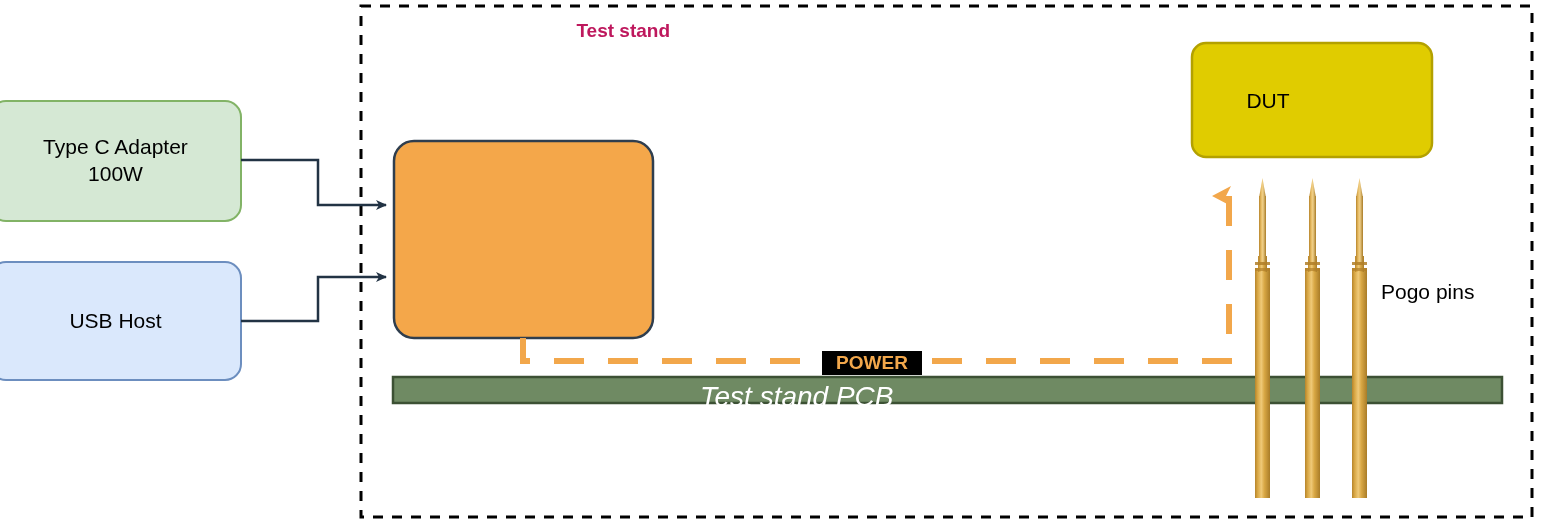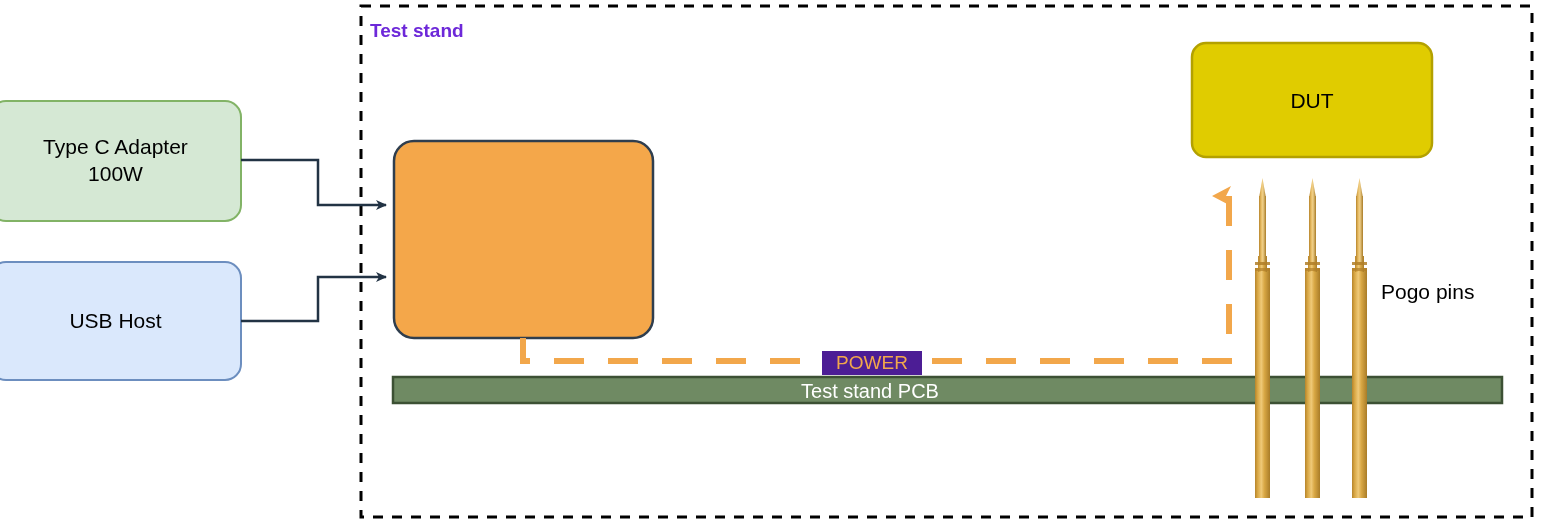--- a/index.html
+++ b/index.html
@@ -39,8 +39,8 @@
   .stand-title {
     font-size: 19px;
     font-weight: bold;
-    color: #6d28d9;
-    text-align: left;
+    color: #be185d;
+    text-align: right;
   }
   .pcb-label {
     font-size: 20px;

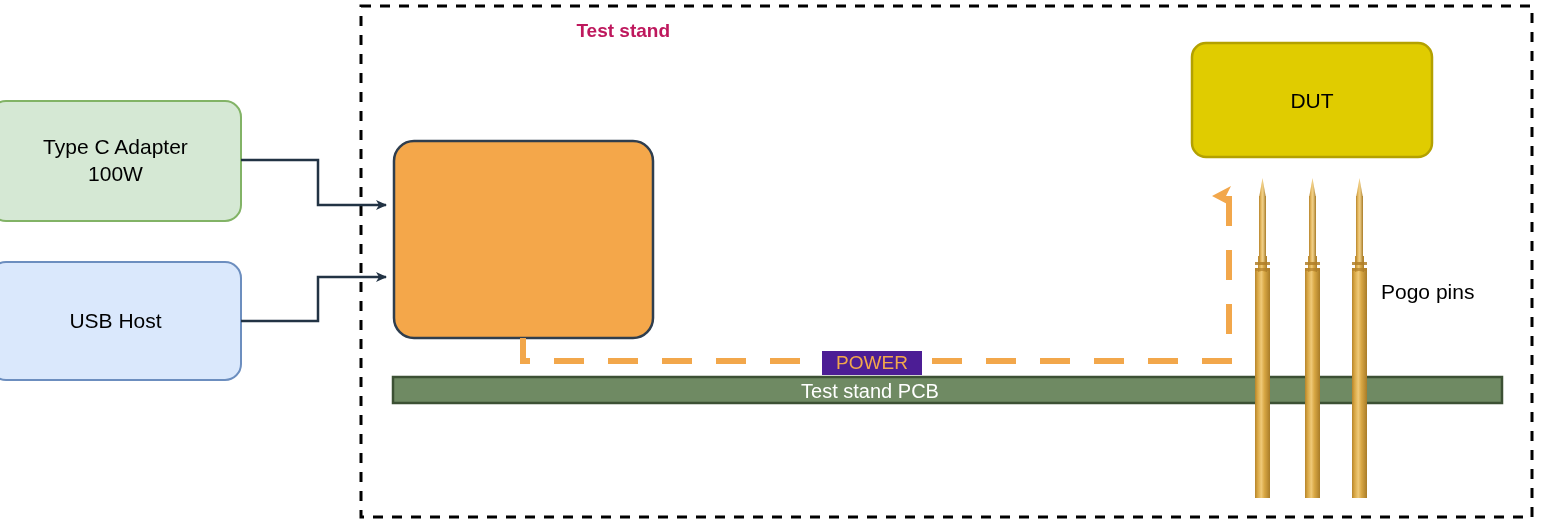--- a/index.html
+++ b/index.html
@@ -142,7 +142,7 @@
   <div class="txt box-label" style="left:-10px; top:308px; width:251px;">USB Host</div>
 
 
-  <div class="txt box-label" style="left:1192px; top:88px; width:240px;">DUT</div>
+  <div class="txt box-label" style="left:1148px; top:88px; width:240px;">DUT</div>
 
   <div class="txt power-label" style="left:822px; top:351px; width:100px;">POWER</div>
 

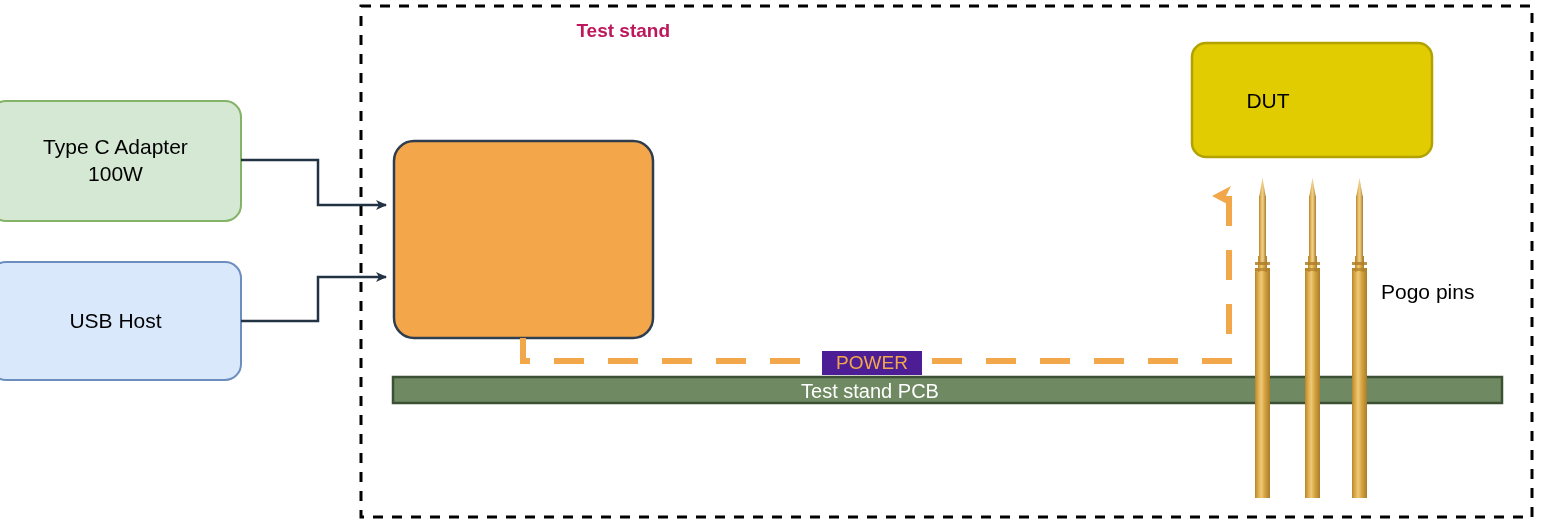--- a/index.html
+++ b/index.html
@@ -49,10 +49,10 @@
   }
   .power-label {
     font-size: 19px;
-    font-weight: normal;
+    font-weight: bold;
     color: #F2A74B;
     text-align: center;
-    background: #4c1d95;
+    background: #000000;
   }
   .pogo-label {
     font-size: 21px;

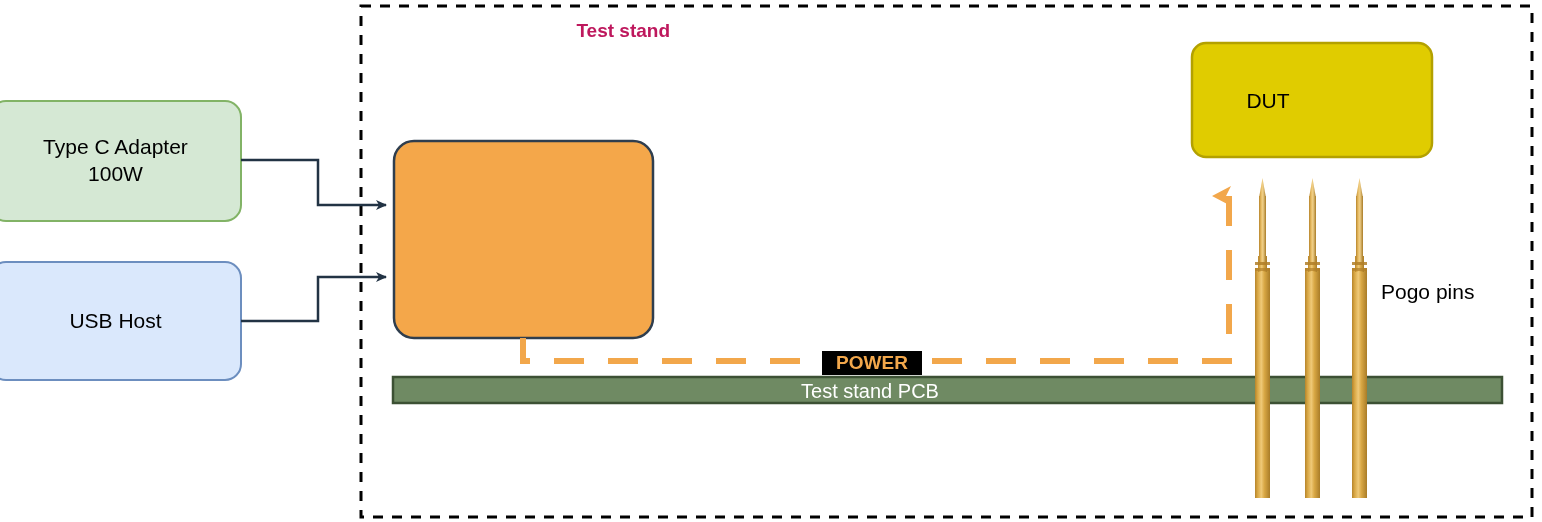--- a/index.html
+++ b/index.html
@@ -43,9 +43,10 @@
     text-align: right;
   }
   .pcb-label {
-    font-size: 20px;
+    font-size: 28px;
     color: #ffffff;
-    text-align: center;
+    text-align: left;
+    font-style: italic;
   }
   .power-label {
     font-size: 19px;

